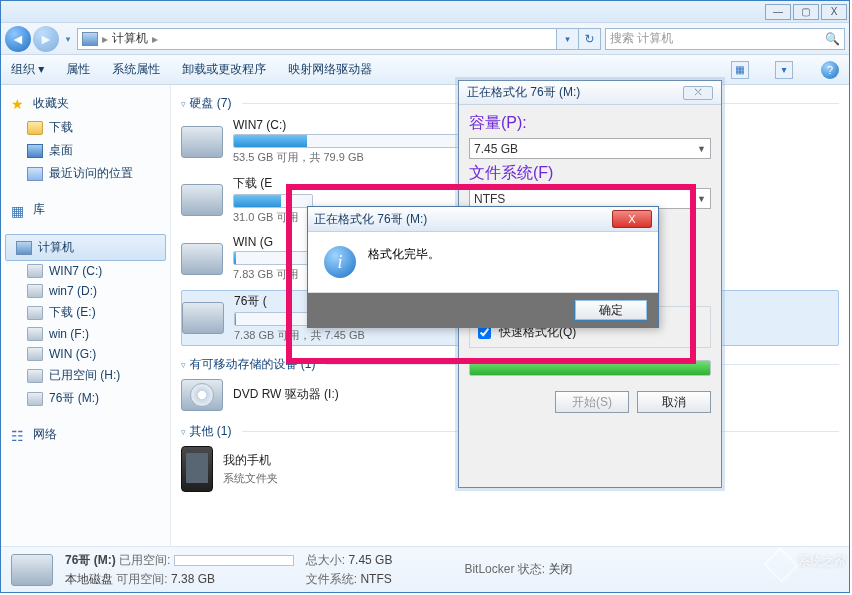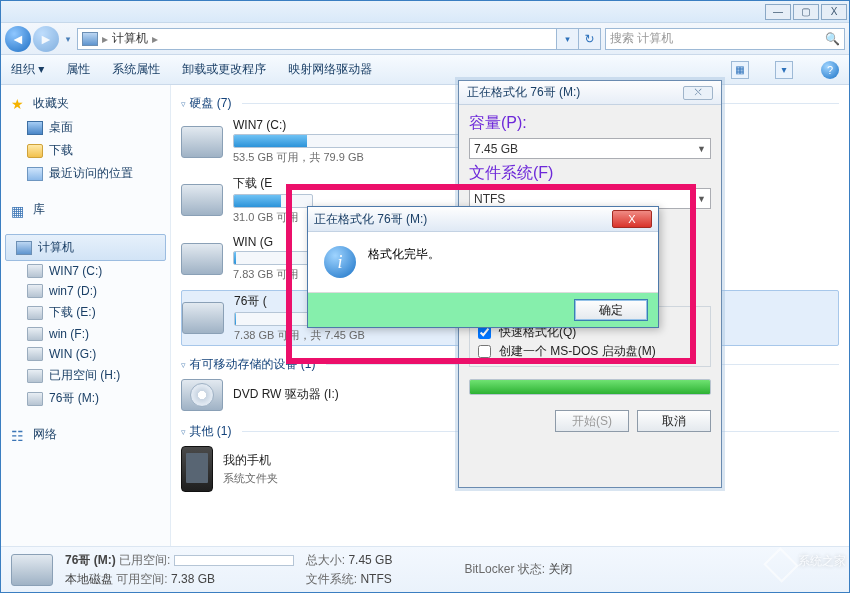--- a/index.html
+++ b/index.html
@@ -131,12 +131,12 @@
           <span>收藏夹</span>
         </div>
       <div class="side-i">
+          <span class="ic fold"></span>
+          <span>下载</span>
+        </div>
+      <div class="side-i">
           <span class="ic desk"></span>
           <span>桌面</span>
-        </div>
-      <div class="side-i">
-          <span class="ic fold"></span>
-          <span>下载</span>
         </div>
       <div class="side-i">
           <span class="ic recent"></span>

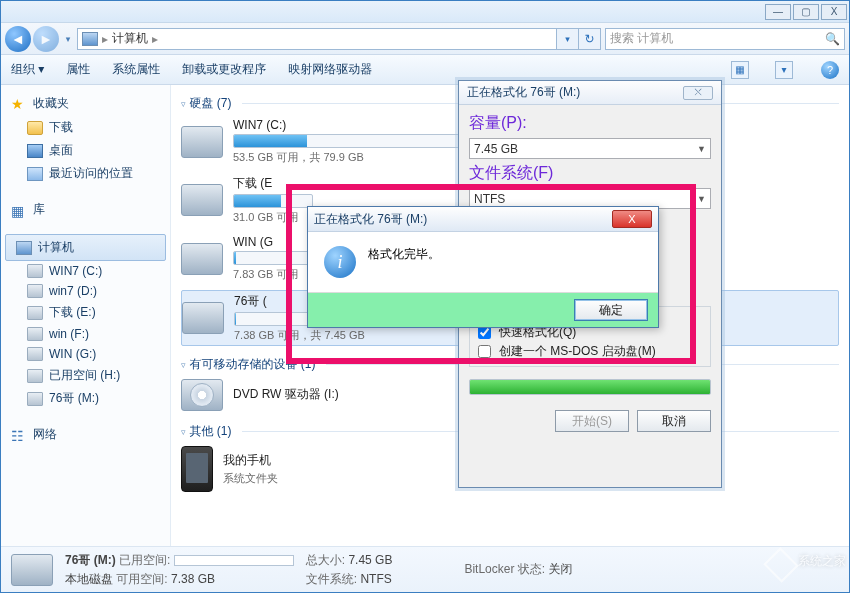--- a/index.html
+++ b/index.html
@@ -79,7 +79,7 @@
 .msg-close{width:40px;height:18px;background:linear-gradient(#f08b84,#d9332a);border:1px solid #a32a22;border-radius:2px;color:#fff;display:flex;align-items:center;justify-content:center;font-size:11px}
 .msg-body{flex:1;display:flex;align-items:flex-start;gap:12px;padding:14px 16px}
 .msg-ic{width:32px;height:32px;border-radius:50%;background:radial-gradient(circle at 35% 30%,#9fd4ff,#1a72c6);color:#fff;display:flex;align-items:center;justify-content:center;font-size:18px;font-family:Georgia,serif;font-style:italic}
-.msg-foot{height:36px;background:#86efac;border-top:1px solid #dcdcdc;display:flex;align-items:center;justify-content:flex-end;padding:0 10px}
+.msg-foot{height:36px;background:#737373;border-top:1px solid #dcdcdc;display:flex;align-items:center;justify-content:flex-end;padding:0 10px}
 .btn.def{border:1px solid #3c7fb1;box-shadow:0 0 0 1px #94c2e8 inset}
 .watermark{position:absolute;right:6px;bottom:18px;color:#fff;font-size:16px;text-shadow:0 0 4px rgba(0,0,0,.4);opacity:.6;display:flex;align-items:flex-start;gap:4px}
 .watermark .house{width:26px;height:24px;border:2px solid #fff;transform:rotate(45deg)}

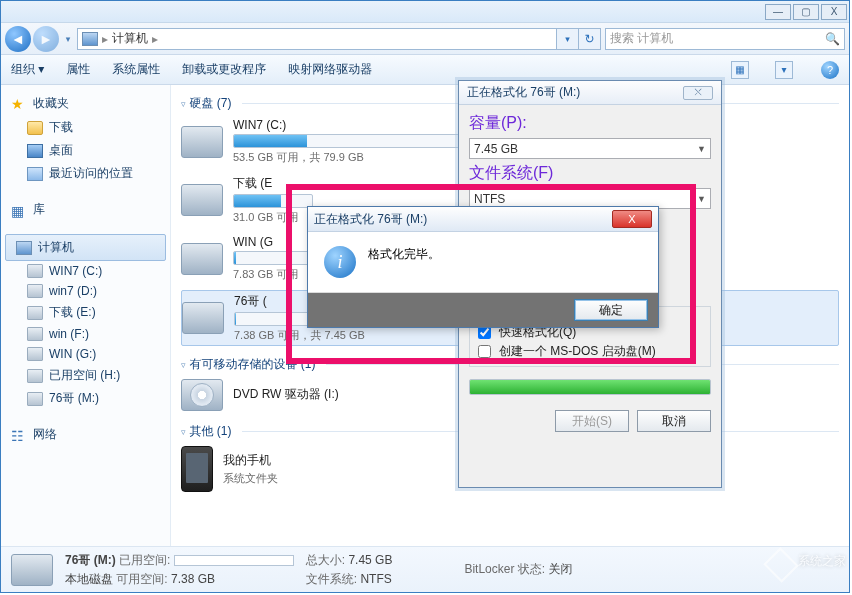--- a/index.html
+++ b/index.html
@@ -302,10 +302,6 @@
           <input type="checkbox" checked="" style="">
           <span>快速格式化(Q)</span>
         </label>
-      <label class="chk" style="margin-top:2px">
-          <input type="checkbox" style="">
-          <span>创建一个 MS-DOS 启动盘(M)</span>
-        </label>
     </div>
     <div class="prog">
         <div class="pf"></div>

